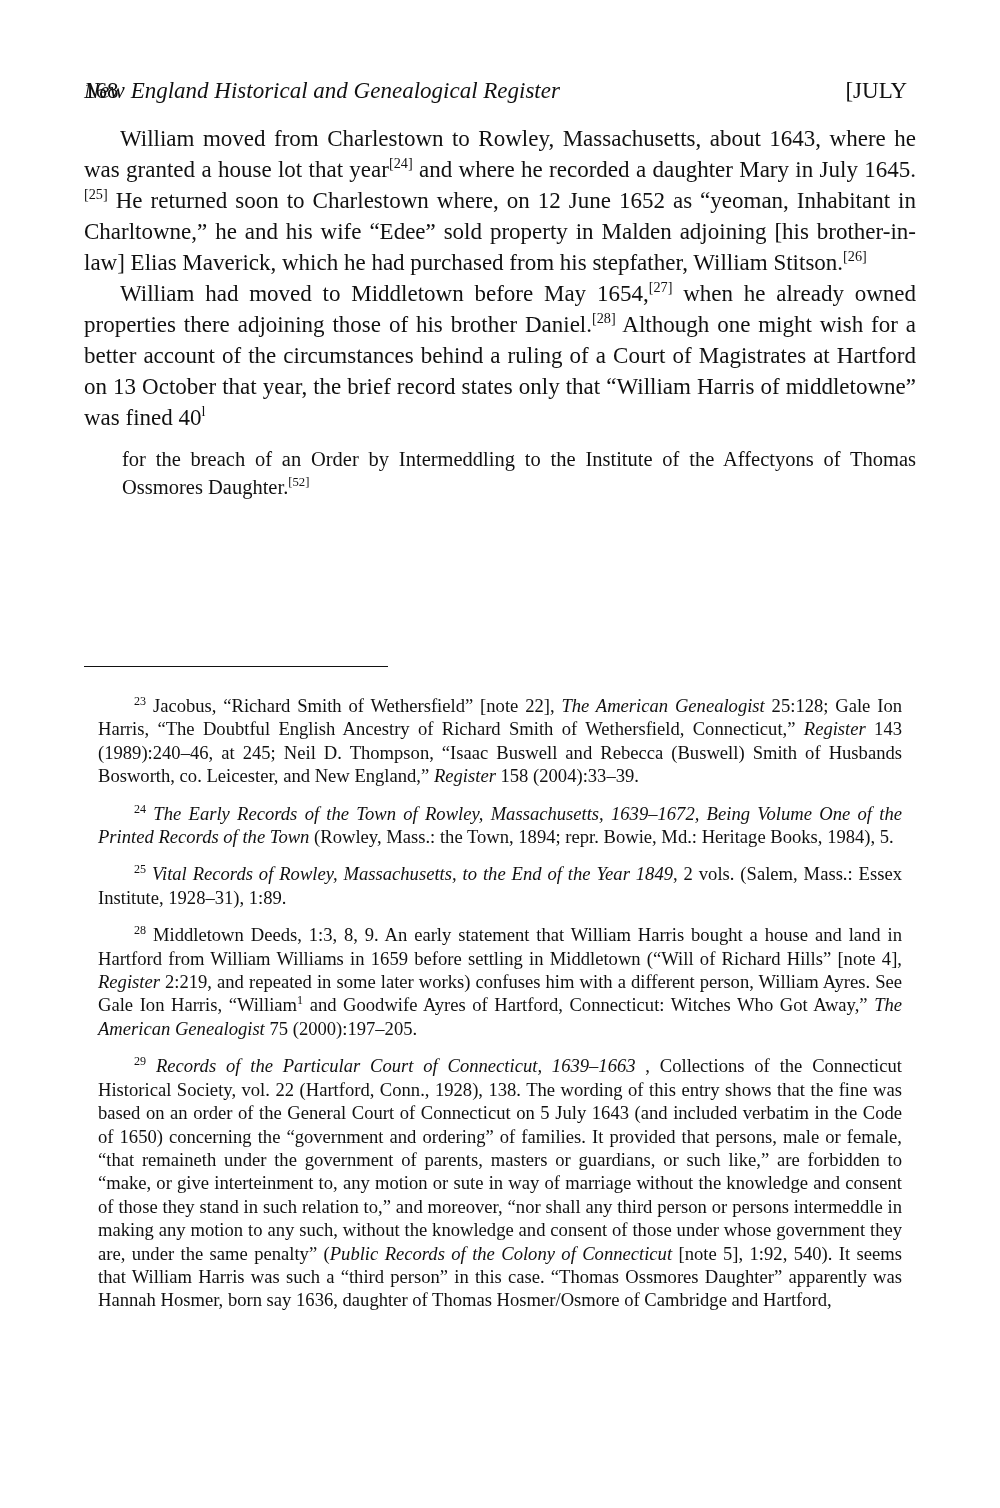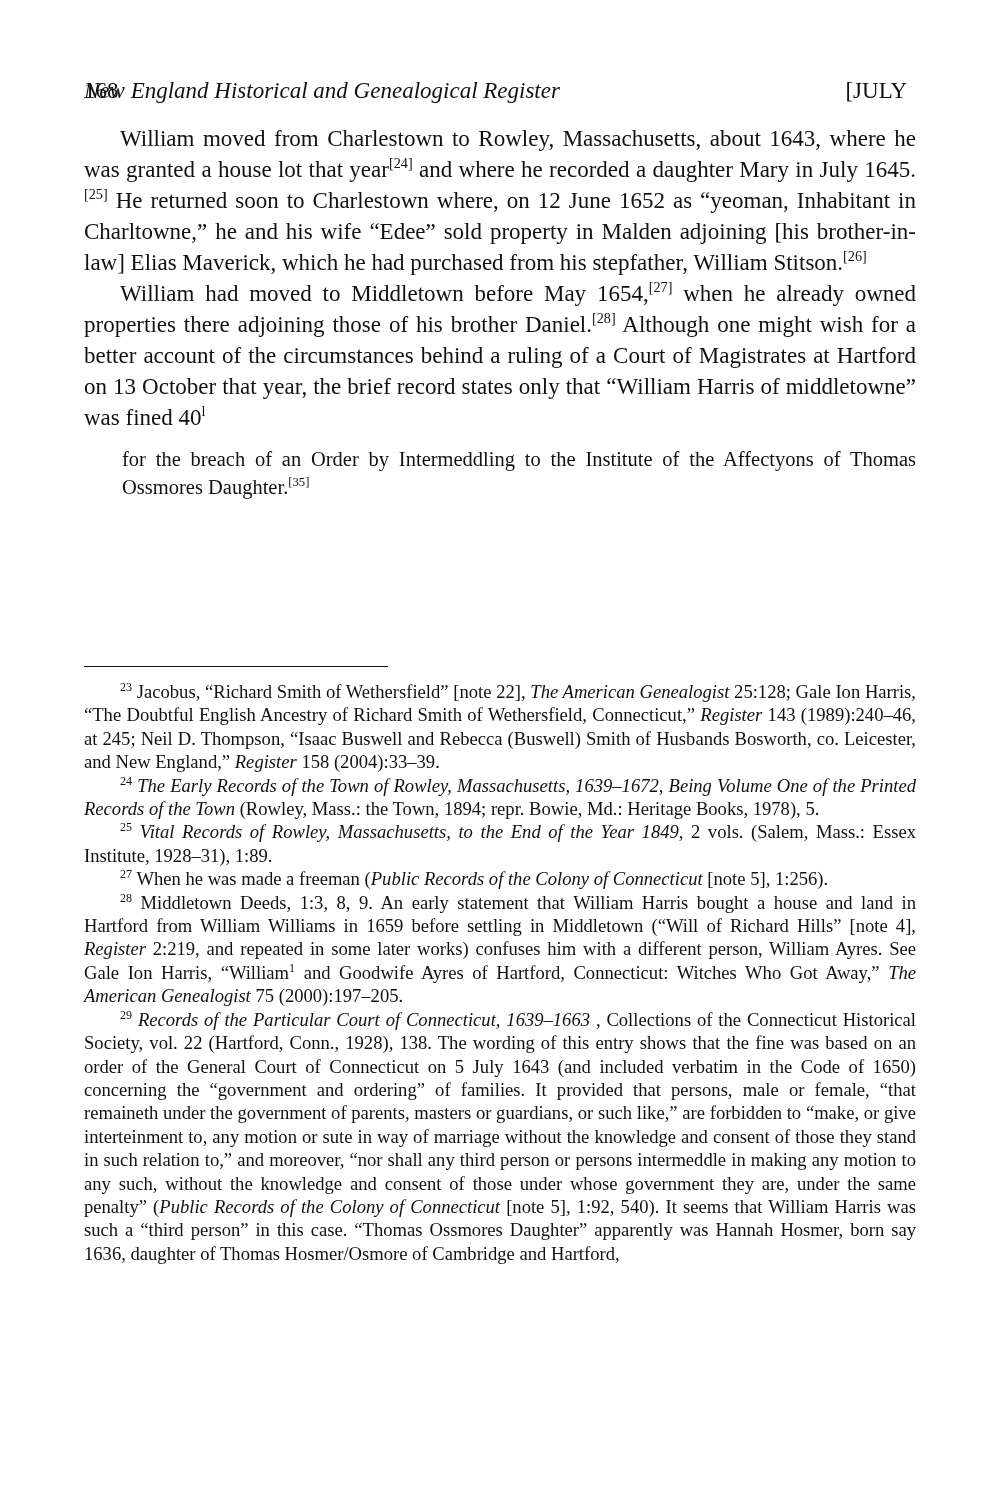--- a/index.html
+++ b/index.html
@@ -50,7 +50,7 @@
 <div class="body-text">
   <p class="indent"><span>William moved from Charlestown to Rowley, Massachusetts, about 1643, where he was granted a house lot that year</span><sup>[24]</sup><span> and where he recorded a daughter Mary in July 1645.</span><sup>[25]</sup><span> He returned soon to Charlestown where, on 12 June 1652 as “yeoman, Inhabitant in Charltowne,” he and his wife “Edee” sold property in Malden adjoining [his brother-in-law] Elias Maverick, which he had purchased from his stepfather, William Stitson.</span><sup>[26]</sup></p>
   <p class="indent"><span>William had moved to Middletown before May 1654,</span><sup>[27]</sup><span> when he already owned properties there adjoining those of his brother Daniel.</span><sup>[28]</sup><span> Although one might wish for a better account of the circumstances behind a ruling of a Court of Magistrates at Hartford on 13 October that year, the brief record states only that “William Harris of middletowne” was fined 40</span><sup>l</sup></p>
-  <p class="quote"><span>for the breach of an Order by Intermeddling to the Institute of the Affectyons of Thomas Ossmores Daughter.</span><sup>[35]</sup></p>
+  <p class="quote"><span>for the breach of an Order by Intermeddling to the Institute of the Affectyons of Thomas Ossmores Daughter.</span><sup>[52]</sup></p>
 </div>
 
 <div class="fn-rule"></div>

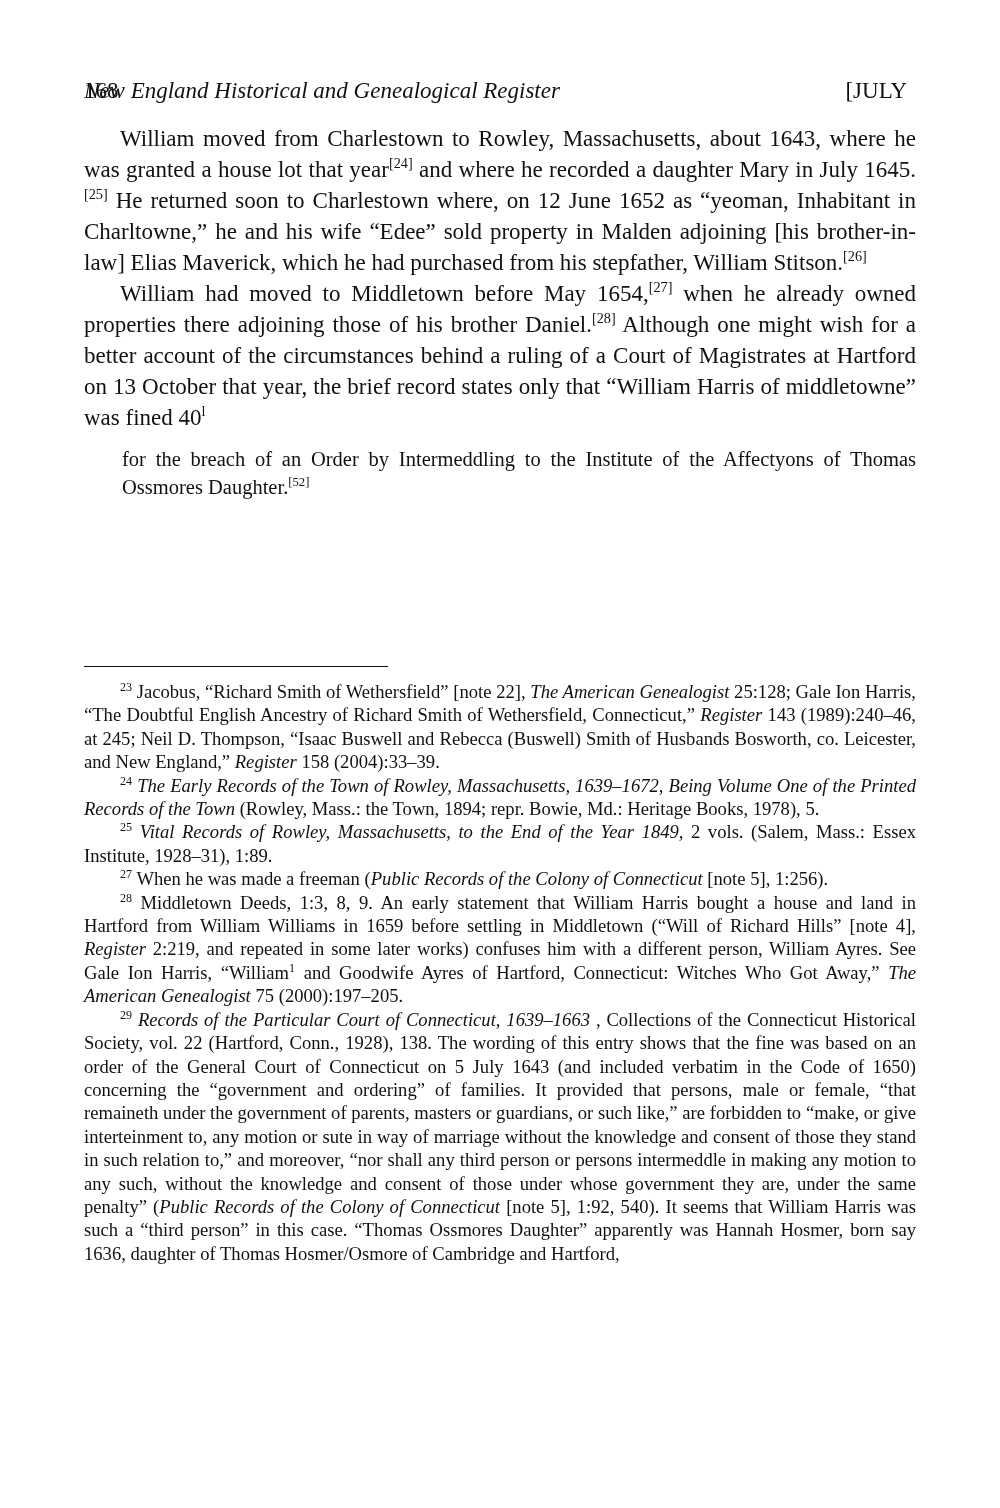--- a/index.html
+++ b/index.html
@@ -34,7 +34,7 @@
     position: absolute; left: 84px; top: 680px; width: 832px;
     font-size: 18.6px; line-height: 23.4px; text-align: justify;
   }
-  .footnotes p { margin: 0; text-indent: 36px; }
+  .footnotes p { margin: 14px; text-indent: 36px; }
   .footnotes sup { font-size: 65%; vertical-align: 0.55em; }
   i { font-style: italic; }
 </style>

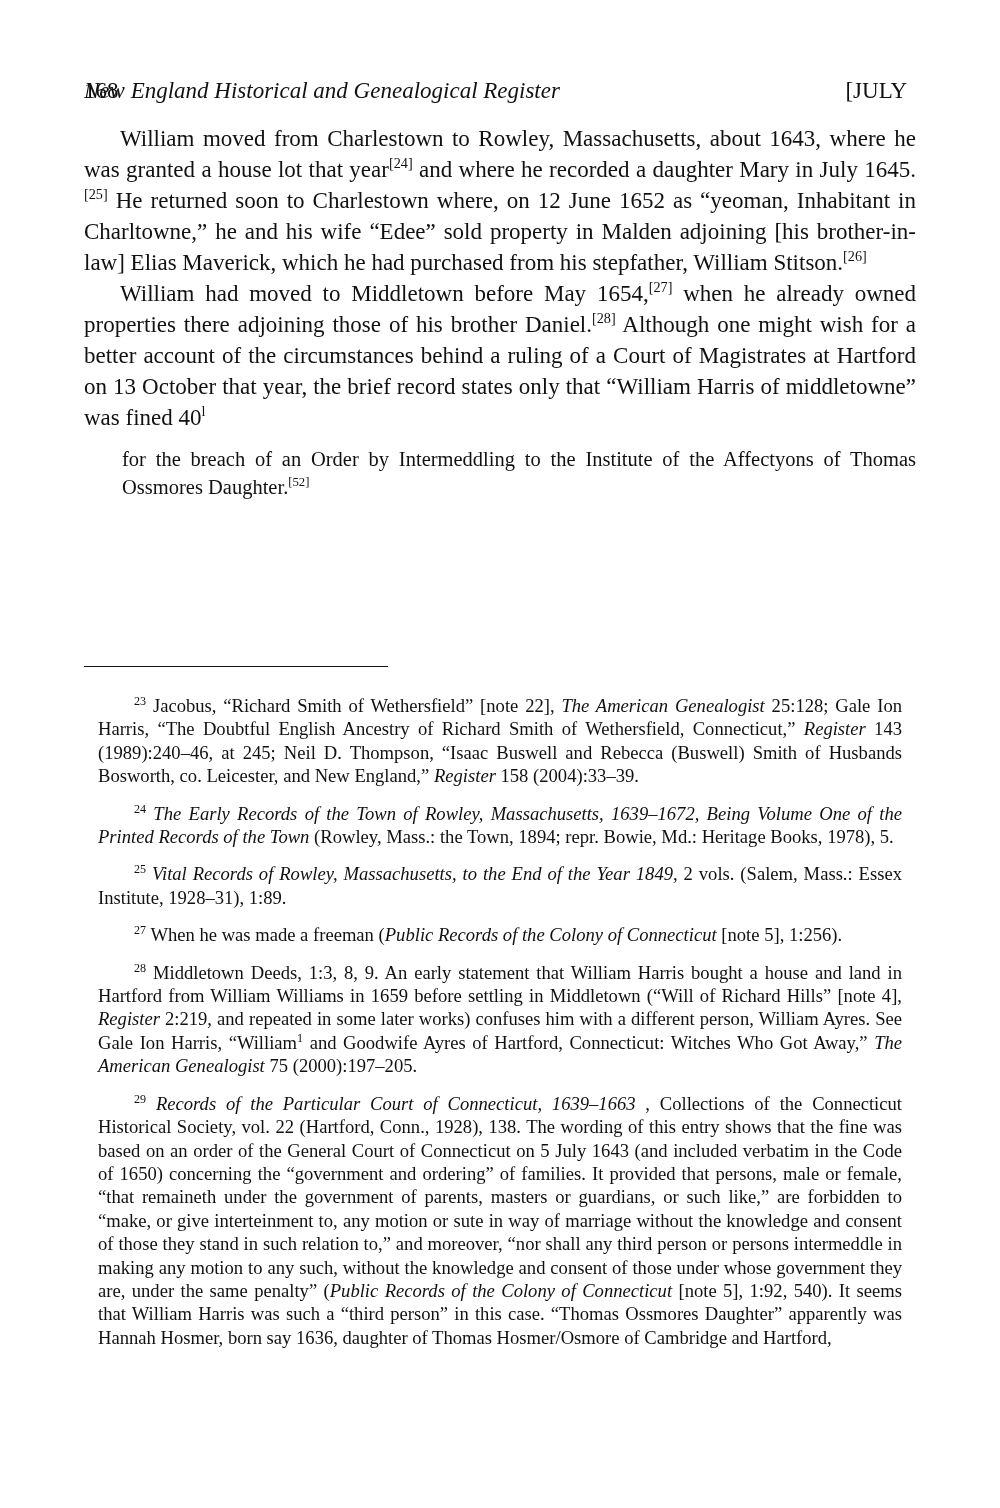--- a/index.html
+++ b/index.html
@@ -57,7 +57,7 @@
 
 <div class="footnotes">
   <p><sup>23</sup><span> Jacobus, “Richard Smith of Wethersfield” [note 22], </span><i>The American Genealogist</i><span> 25:128; Gale Ion Harris, “The Doubtful English Ancestry of Richard Smith of Wethersfield, Connecticut,” </span><i>Register</i><span> 143 (1989):240–46, at 245; Neil D. Thompson, “Isaac Buswell and Rebecca (Buswell) Smith of Husbands Bosworth, co. Leicester, and New England,” </span><i>Register</i><span> 158 (2004):33–39.</span></p>
-  <p><sup>24</sup><i> The Early Records of the Town of Rowley, Massachusetts, 1639–1672, Being Volume One of the Printed Records of the Town</i><span> (Rowley, Mass.: the Town, 1894; repr. Bowie, Md.: Heritage Books, 1978), 5.</span></p>
+  <p><sup>24</sup><i> The Early Records of the Town of Rowley, Massachusetts, 1639–1672, Being Volume One of the Printed Records of the Town</i><span> (Rowley, Mass.: the Town, 1894; repr. Bowie, Md.: Heritage Books, 1984), 5.</span></p>
   <p><sup>25</sup><i> Vital Records of Rowley, Massachusetts, to the End of the Year 1849</i><span>, 2 vols. (Salem, Mass.: Essex Institute, 1928–31), 1:89.</span></p>
   <p><sup>27</sup><span> When he was made a freeman (</span><i>Public Records of the Colony of Connecticut</i><span> [note 5], 1:256).</span></p>
   <p><sup>28</sup><span> Middletown Deeds, 1:3, 8, 9. An early statement that William Harris bought a house and land in Hartford from William Williams in 1659 before settling in Middletown (“Will of Richard Hills” [note 4], </span><i>Register</i><span> 2:219, and repeated in some later works) confuses him with a different person, William Ayres. See Gale Ion Harris, “William</span><sup>1</sup><span> and Goodwife Ayres of Hartford, Connecticut: Witches Who Got Away,” </span><i>The American Genealogist</i><span> 75 (2000):197–205.</span></p>

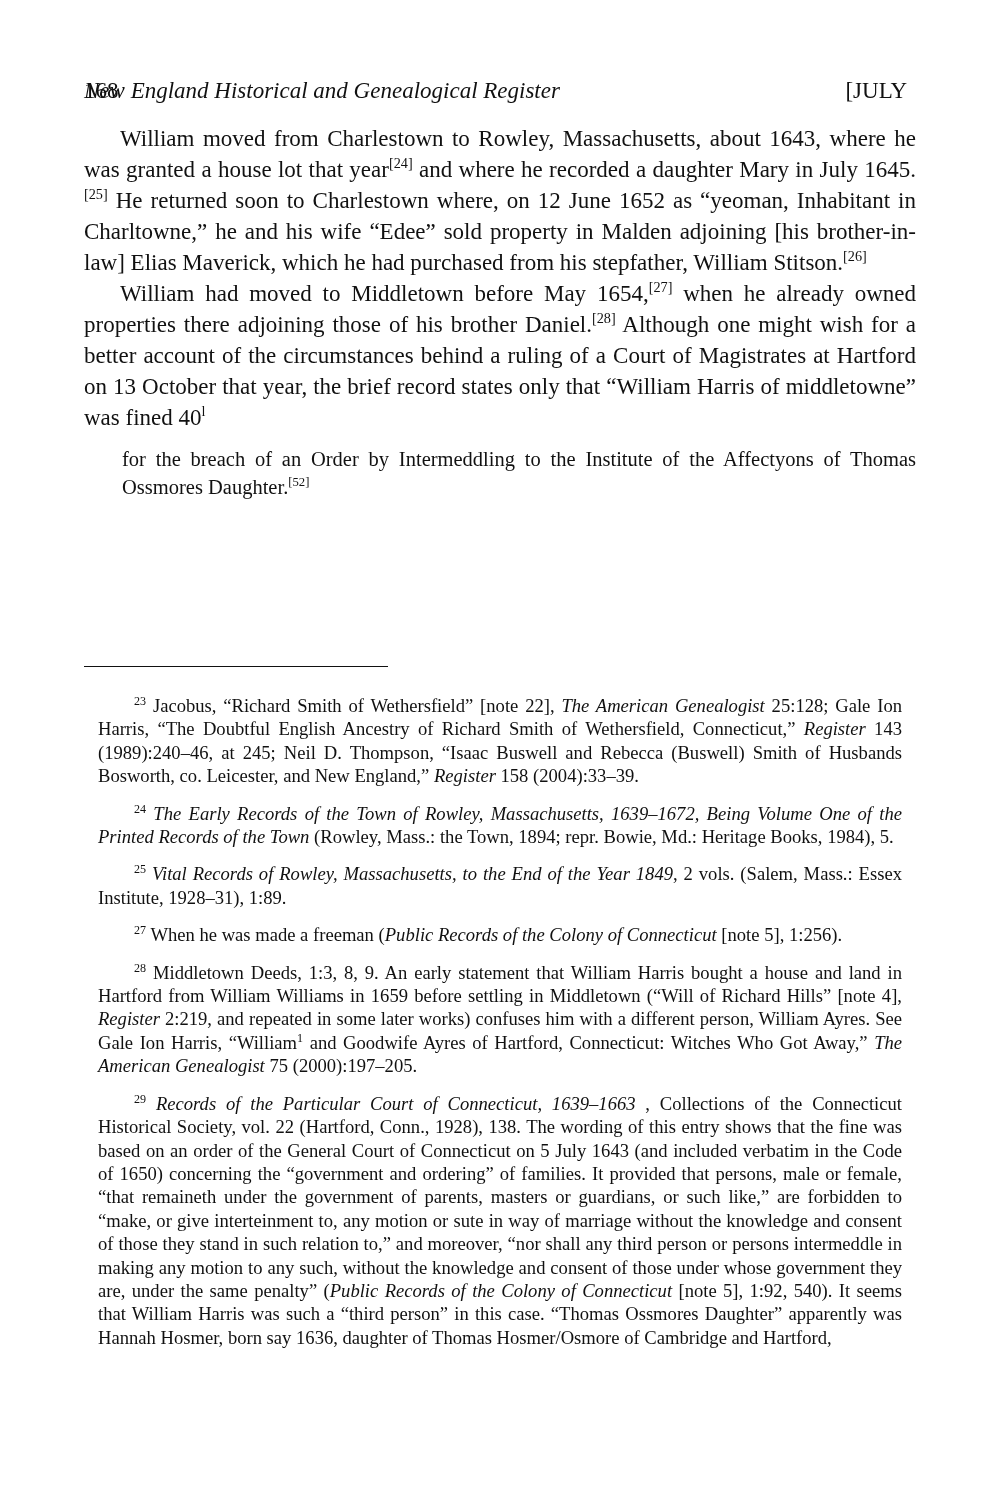--- a/index.html
+++ b/index.html
@@ -59,7 +59,6 @@
   <p><sup>23</sup><span> Jacobus, “Richard Smith of Wethersfield” [note 22], </span><i>The American Genealogist</i><span> 25:128; Gale Ion Harris, “The Doubtful English Ancestry of Richard Smith of Wethersfield, Connecticut,” </span><i>Register</i><span> 143 (1989):240–46, at 245; Neil D. Thompson, “Isaac Buswell and Rebecca (Buswell) Smith of Husbands Bosworth, co. Leicester, and New England,” </span><i>Register</i><span> 158 (2004):33–39.</span></p>
   <p><sup>24</sup><i> The Early Records of the Town of Rowley, Massachusetts, 1639–1672, Being Volume One of the Printed Records of the Town</i><span> (Rowley, Mass.: the Town, 1894; repr. Bowie, Md.: Heritage Books, 1984), 5.</span></p>
   <p><sup>25</sup><i> Vital Records of Rowley, Massachusetts, to the End of the Year 1849</i><span>, 2 vols. (Salem, Mass.: Essex Institute, 1928–31), 1:89.</span></p>
-  <p><sup>27</sup><span> When he was made a freeman (</span><i>Public Records of the Colony of Connecticut</i><span> [note 5], 1:256).</span></p>
   <p><sup>28</sup><span> Middletown Deeds, 1:3, 8, 9. An early statement that William Harris bought a house and land in Hartford from William Williams in 1659 before settling in Middletown (“Will of Richard Hills” [note 4], </span><i>Register</i><span> 2:219, and repeated in some later works) confuses him with a different person, William Ayres. See Gale Ion Harris, “William</span><sup>1</sup><span> and Goodwife Ayres of Hartford, Connecticut: Witches Who Got Away,” </span><i>The American Genealogist</i><span> 75 (2000):197–205.</span></p>
   <p><sup>29</sup><i> Records of the Particular Court of Connecticut, 1639–1663</i><span> , Collections of the Connecticut Historical Society, vol. 22 (Hartford, Conn., 1928), 138. The wording of this entry shows that the fine was based on an order of the General Court of Connecticut on 5 July 1643 (and included verbatim in the Code of 1650) concerning the “government and ordering” of families. It provided that persons, male or female, “that remaineth under the government of parents, masters or guardians, or such like,” are forbidden to “make, or give interteinment to, any motion or sute in way of marriage without the knowledge and consent of those they stand in such relation to,” and moreover, “nor shall any third person or persons intermeddle in making any motion to any such, without the knowledge and consent of those under whose government they are, under the same penalty” (</span><i>Public Records of the Colony of Connecticut</i><span> [note 5], 1:92, 540). It seems that William Harris was such a “third person” in this case. “Thomas Ossmores Daughter” apparently was Hannah Hosmer, born say 1636, daughter of Thomas Hosmer/Osmore of Cambridge and Hartford,</span></p>
 </div>

